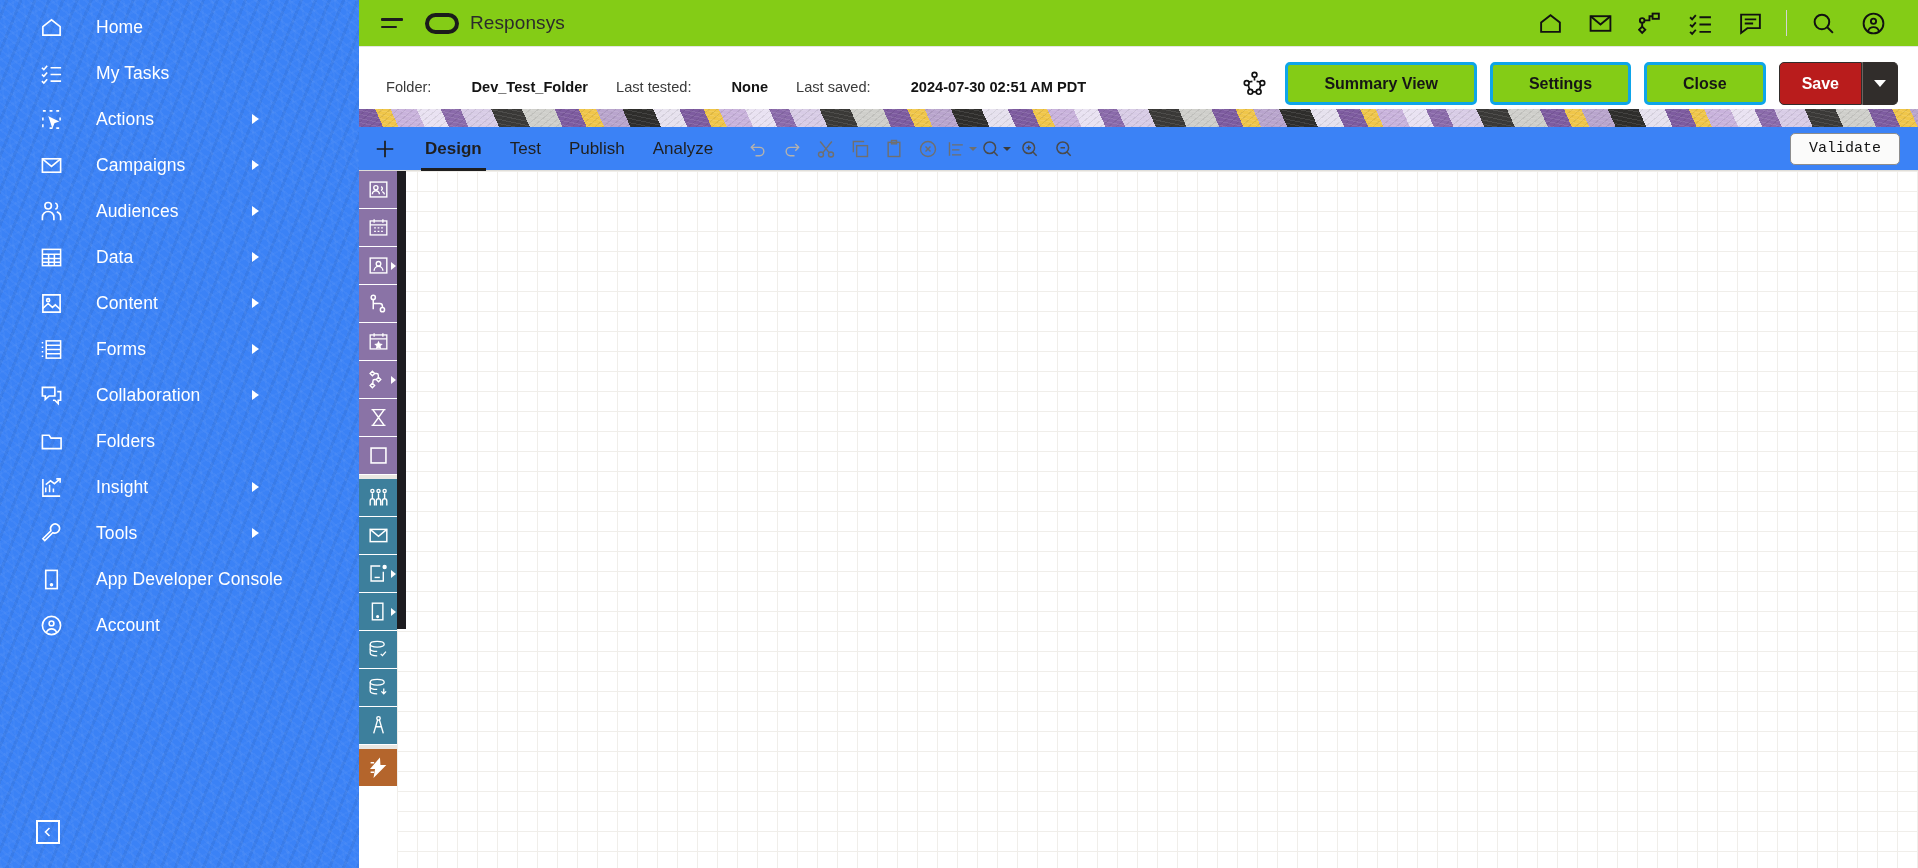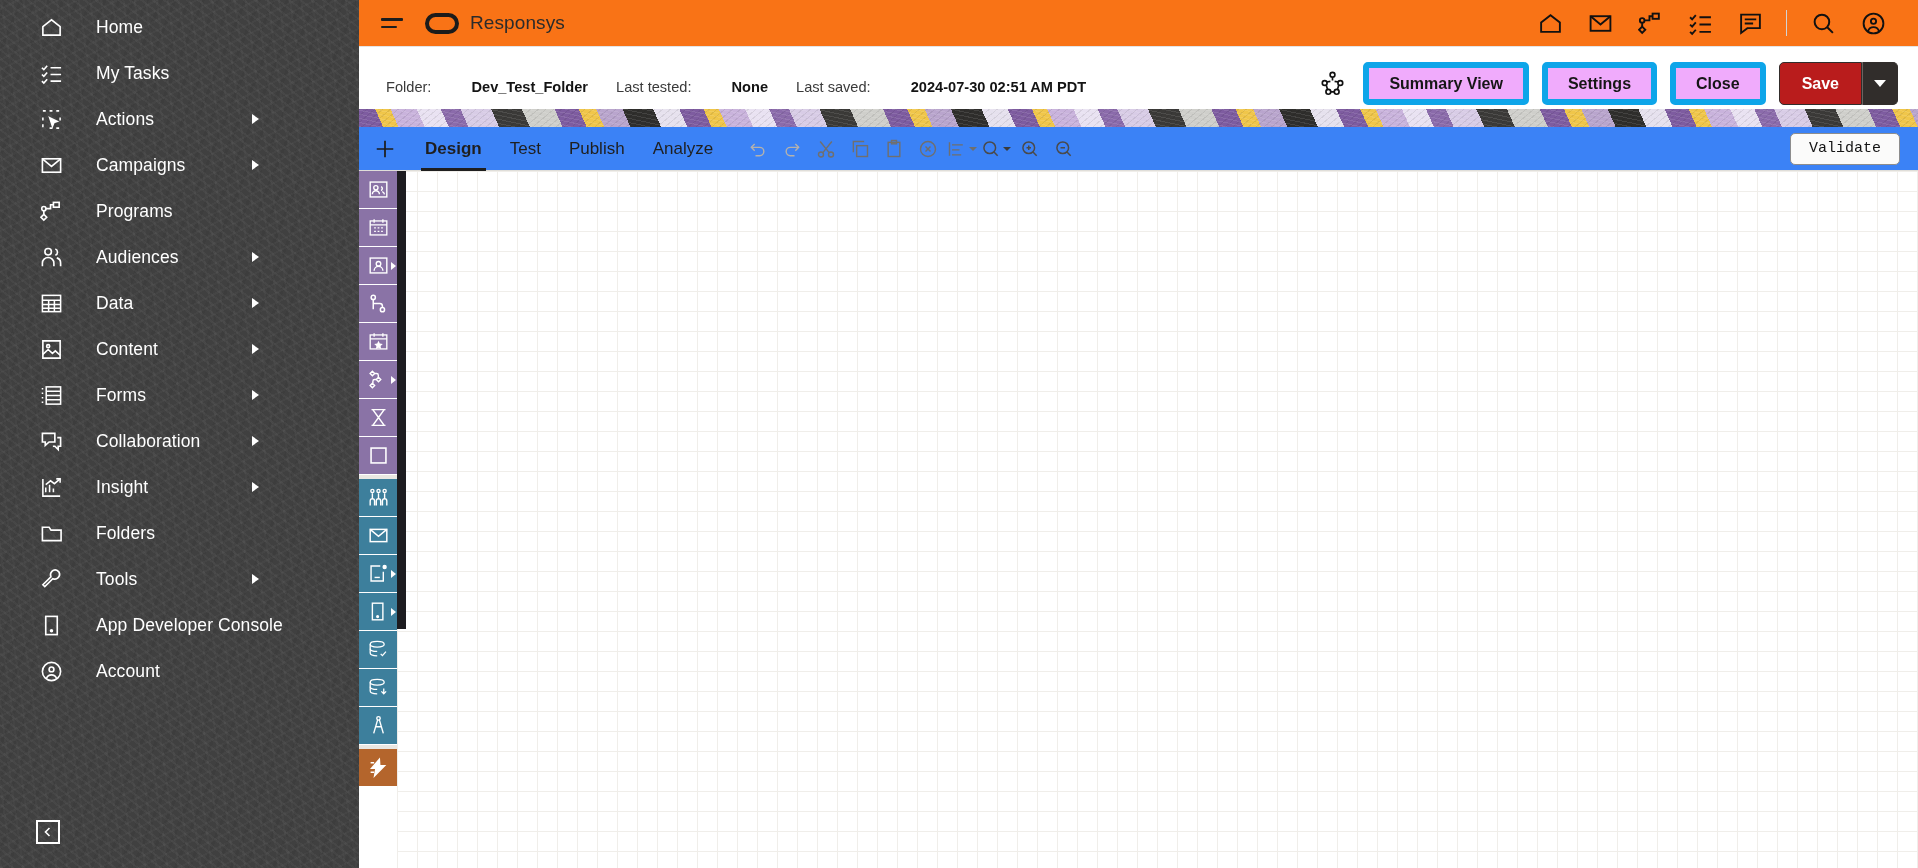--- a/index.html
+++ b/index.html
@@ -14,7 +14,7 @@
   
   .sidebar {
     width: 359px; height: 868px; flex: 0 0 359px;
-    background-color: #404040;
+    background-color: #3b82f6;
     position: relative; overflow: hidden;
   }
   .sidebar-texture {

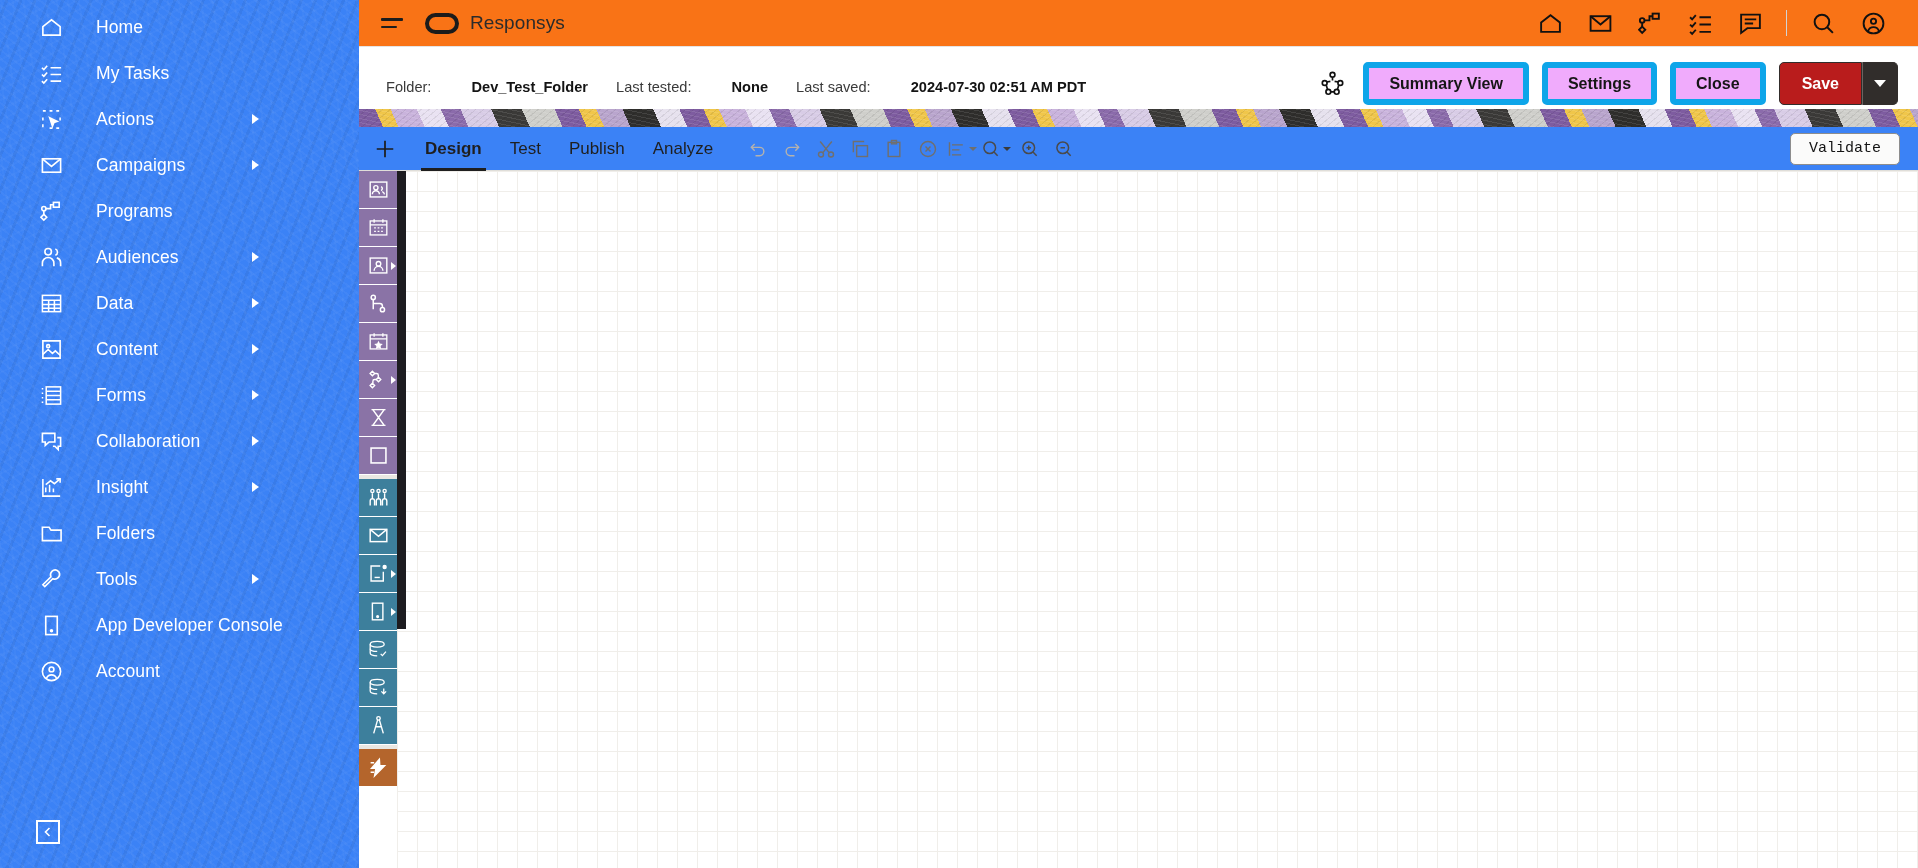--- a/index.html
+++ b/index.html
@@ -63,7 +63,7 @@
     height: 47px; flex: 0 0 47px;
     display: flex; align-items: center;
     border-bottom: 1px solid #e4e4e4;
-    padding: 0 20px 0 22px; background: #f97316;
+    padding: 0 20px 0 22px; background: #84cc16;
   }
   .hamburger { width: 24px; height: 24px; cursor: pointer; display: flex; flex-direction: column; justify-content: center; gap: 5px; }
   .hamburger span { display: block; height: 2.5px; background: #1d1d1d; border-radius: 1px; }

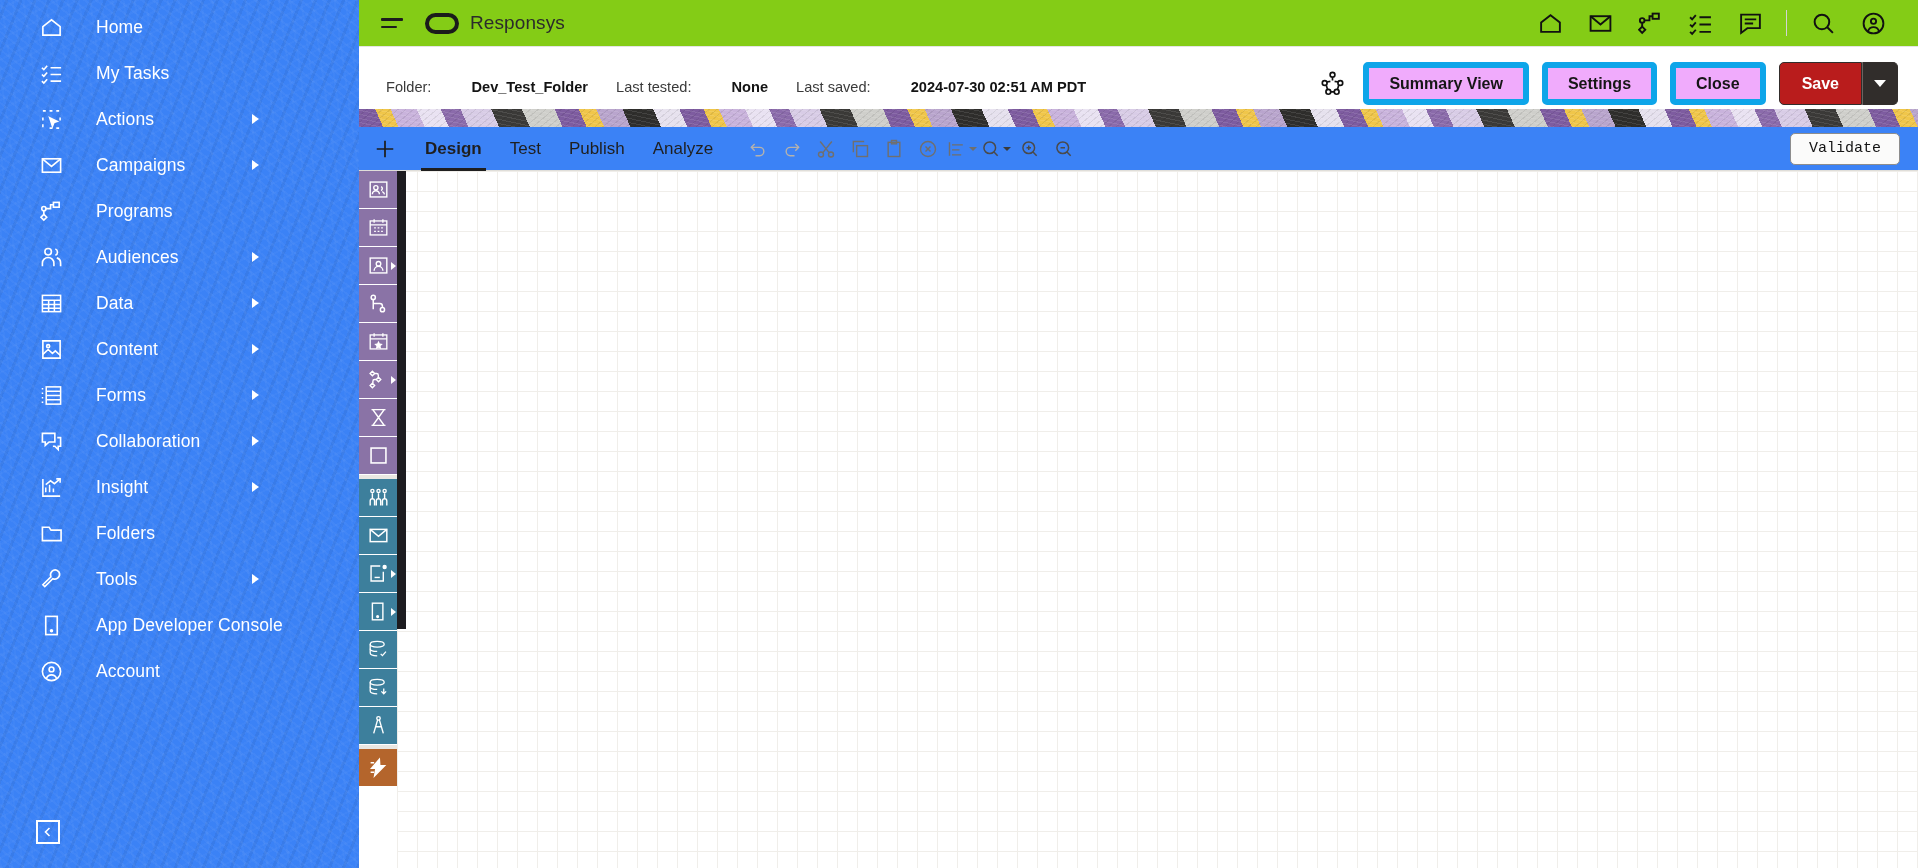--- a/index.html
+++ b/index.html
@@ -101,10 +101,10 @@
   .share-icon { width: 30px; height: 30px; display:flex; align-items:center; justify-content:center; cursor:pointer; margin-right: 3px; }
   .share-icon svg { width: 25px; height: 25px; }
   .btn {
-    height: 43px; border: 6px solid #0ea5e9; border-radius: 5px;
-    background: #f0abfc; color: #161616;
+    height: 43px; border: 3px solid #0ea5e9; border-radius: 5px;
+    background: #84cc16; color: #161616;
     font-size: 16px; font-weight: 700; font-family: "Liberation Sans", sans-serif;
-    padding: 0 20px; cursor: pointer; white-space: nowrap;
+    padding: 0 36px; cursor: pointer; white-space: nowrap;
   }
   .btn-save-group { display: flex; align-items: stretch; height: 43px; }
   .btn-save {

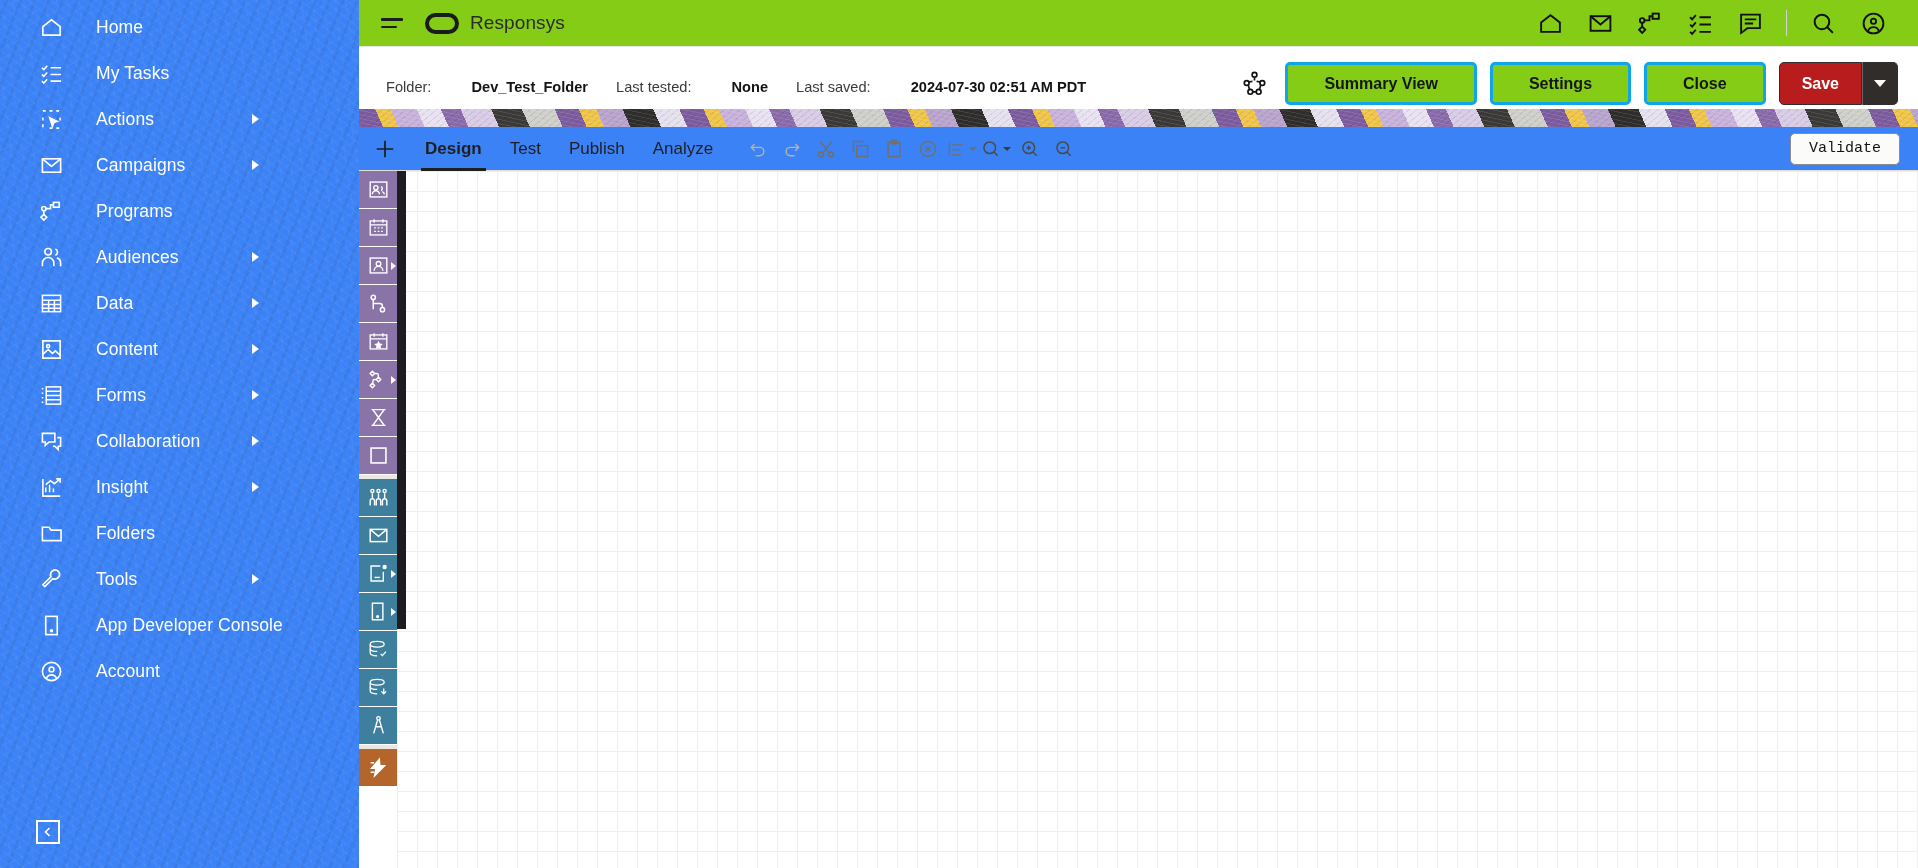--- a/index.html
+++ b/index.html
@@ -274,17 +274,6 @@
         <span class="nav-caret"></span>
       </div>
 
-      <div class="nav-item">
-        <span class="nav-icon">
-          <svg viewBox="0 0 24 24" fill="none" stroke="#fff" stroke-width="1.7">
-            <rect x="14" y="2.5" width="6" height="5"></rect>
-              <circle cx="4" cy="9" r="2.2"></circle>
-            <path d="M4 11v4M6.2 9H11v-4h3"></path>
-              <path d="M4 15l3 3-3 3-3-3z"></path>
-          </svg>
-        </span>
-        <span class="nav-label">Programs</span>
-      </div>
 
       <div class="nav-item">
         <span class="nav-icon">

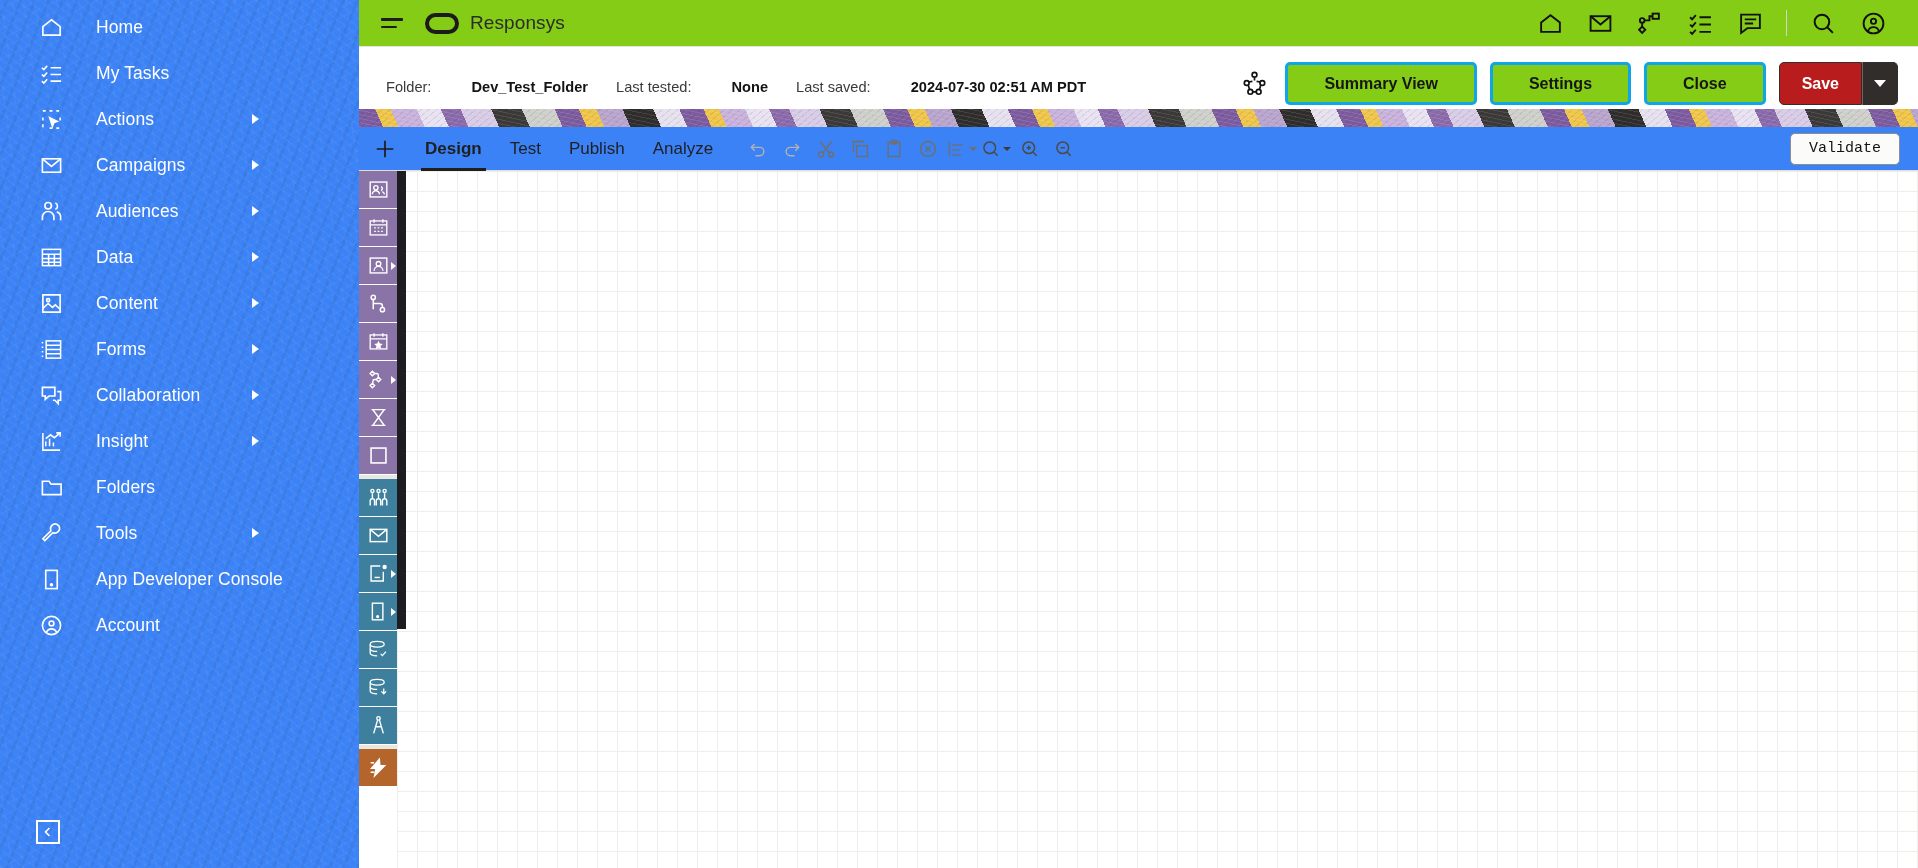--- a/index.html
+++ b/index.html
@@ -335,6 +335,15 @@
 
       <div class="nav-item">
         <span class="nav-icon">
+          <svg viewBox="0 0 24 24" fill="none" stroke="#fff" stroke-width="1.7">
+              <path d="M2.5 5.5h7l2 3h10.5v11H2.5z"></path>
+            </svg>
+        </span>
+        <span class="nav-label">Folders</span>
+      </div>
+
+      <div class="nav-item">
+        <span class="nav-icon">
           <svg viewBox="0 0 24 24" fill="none" stroke="#fff" stroke-width="1.6">
             <path d="M3 3v18h18"></path>
               <path d="M6 17v-5M10 17v-8M14 17v-4"></path>
@@ -344,15 +353,6 @@
         </span>
         <span class="nav-label">Insight</span>
         <span class="nav-caret"></span>
-      </div>
-
-      <div class="nav-item">
-        <span class="nav-icon">
-          <svg viewBox="0 0 24 24" fill="none" stroke="#fff" stroke-width="1.7">
-              <path d="M2.5 5.5h7l2 3h10.5v11H2.5z"></path>
-            </svg>
-        </span>
-        <span class="nav-label">Folders</span>
       </div>
 
       <div class="nav-item">

